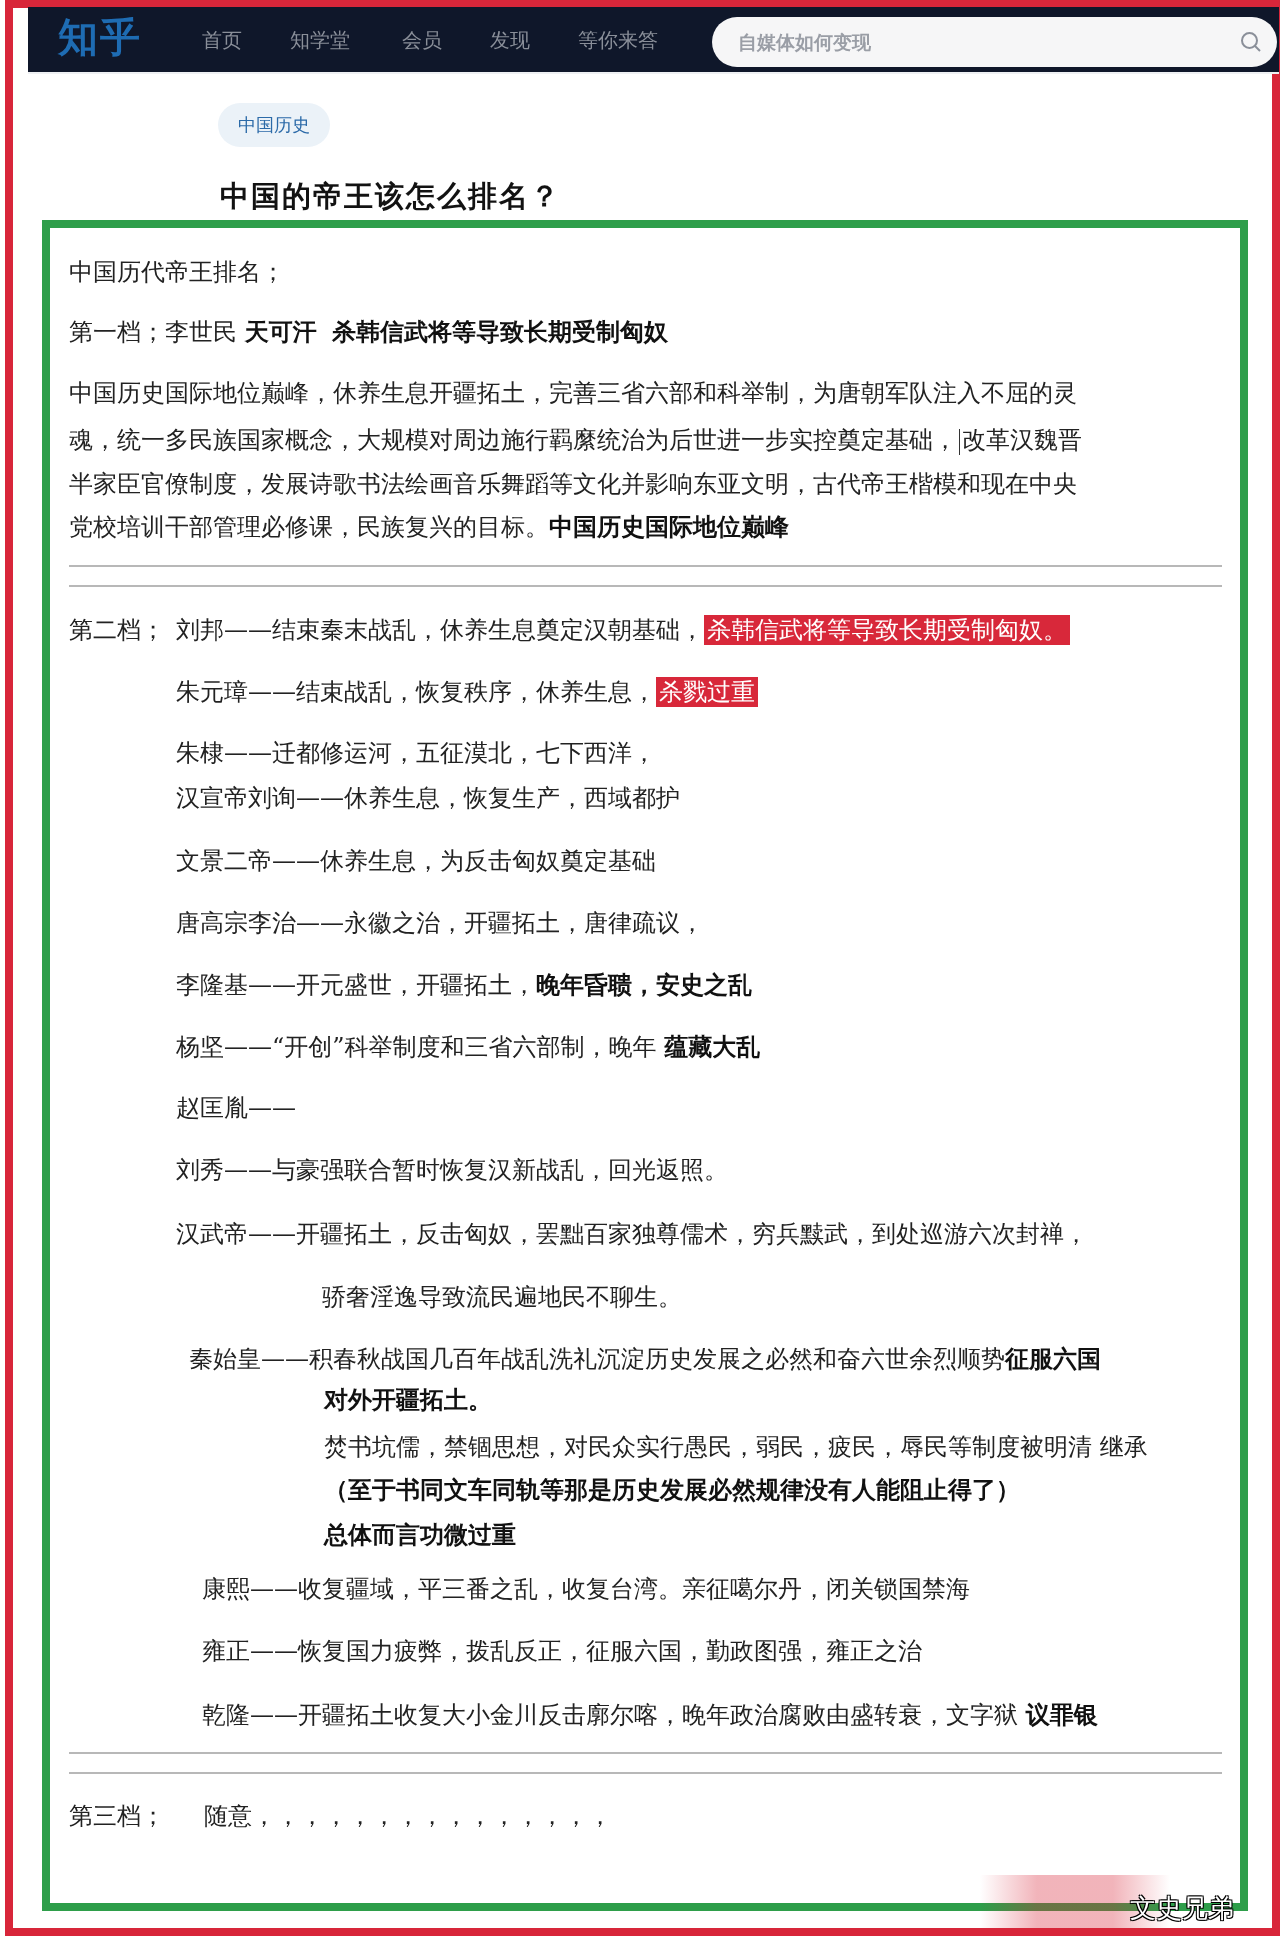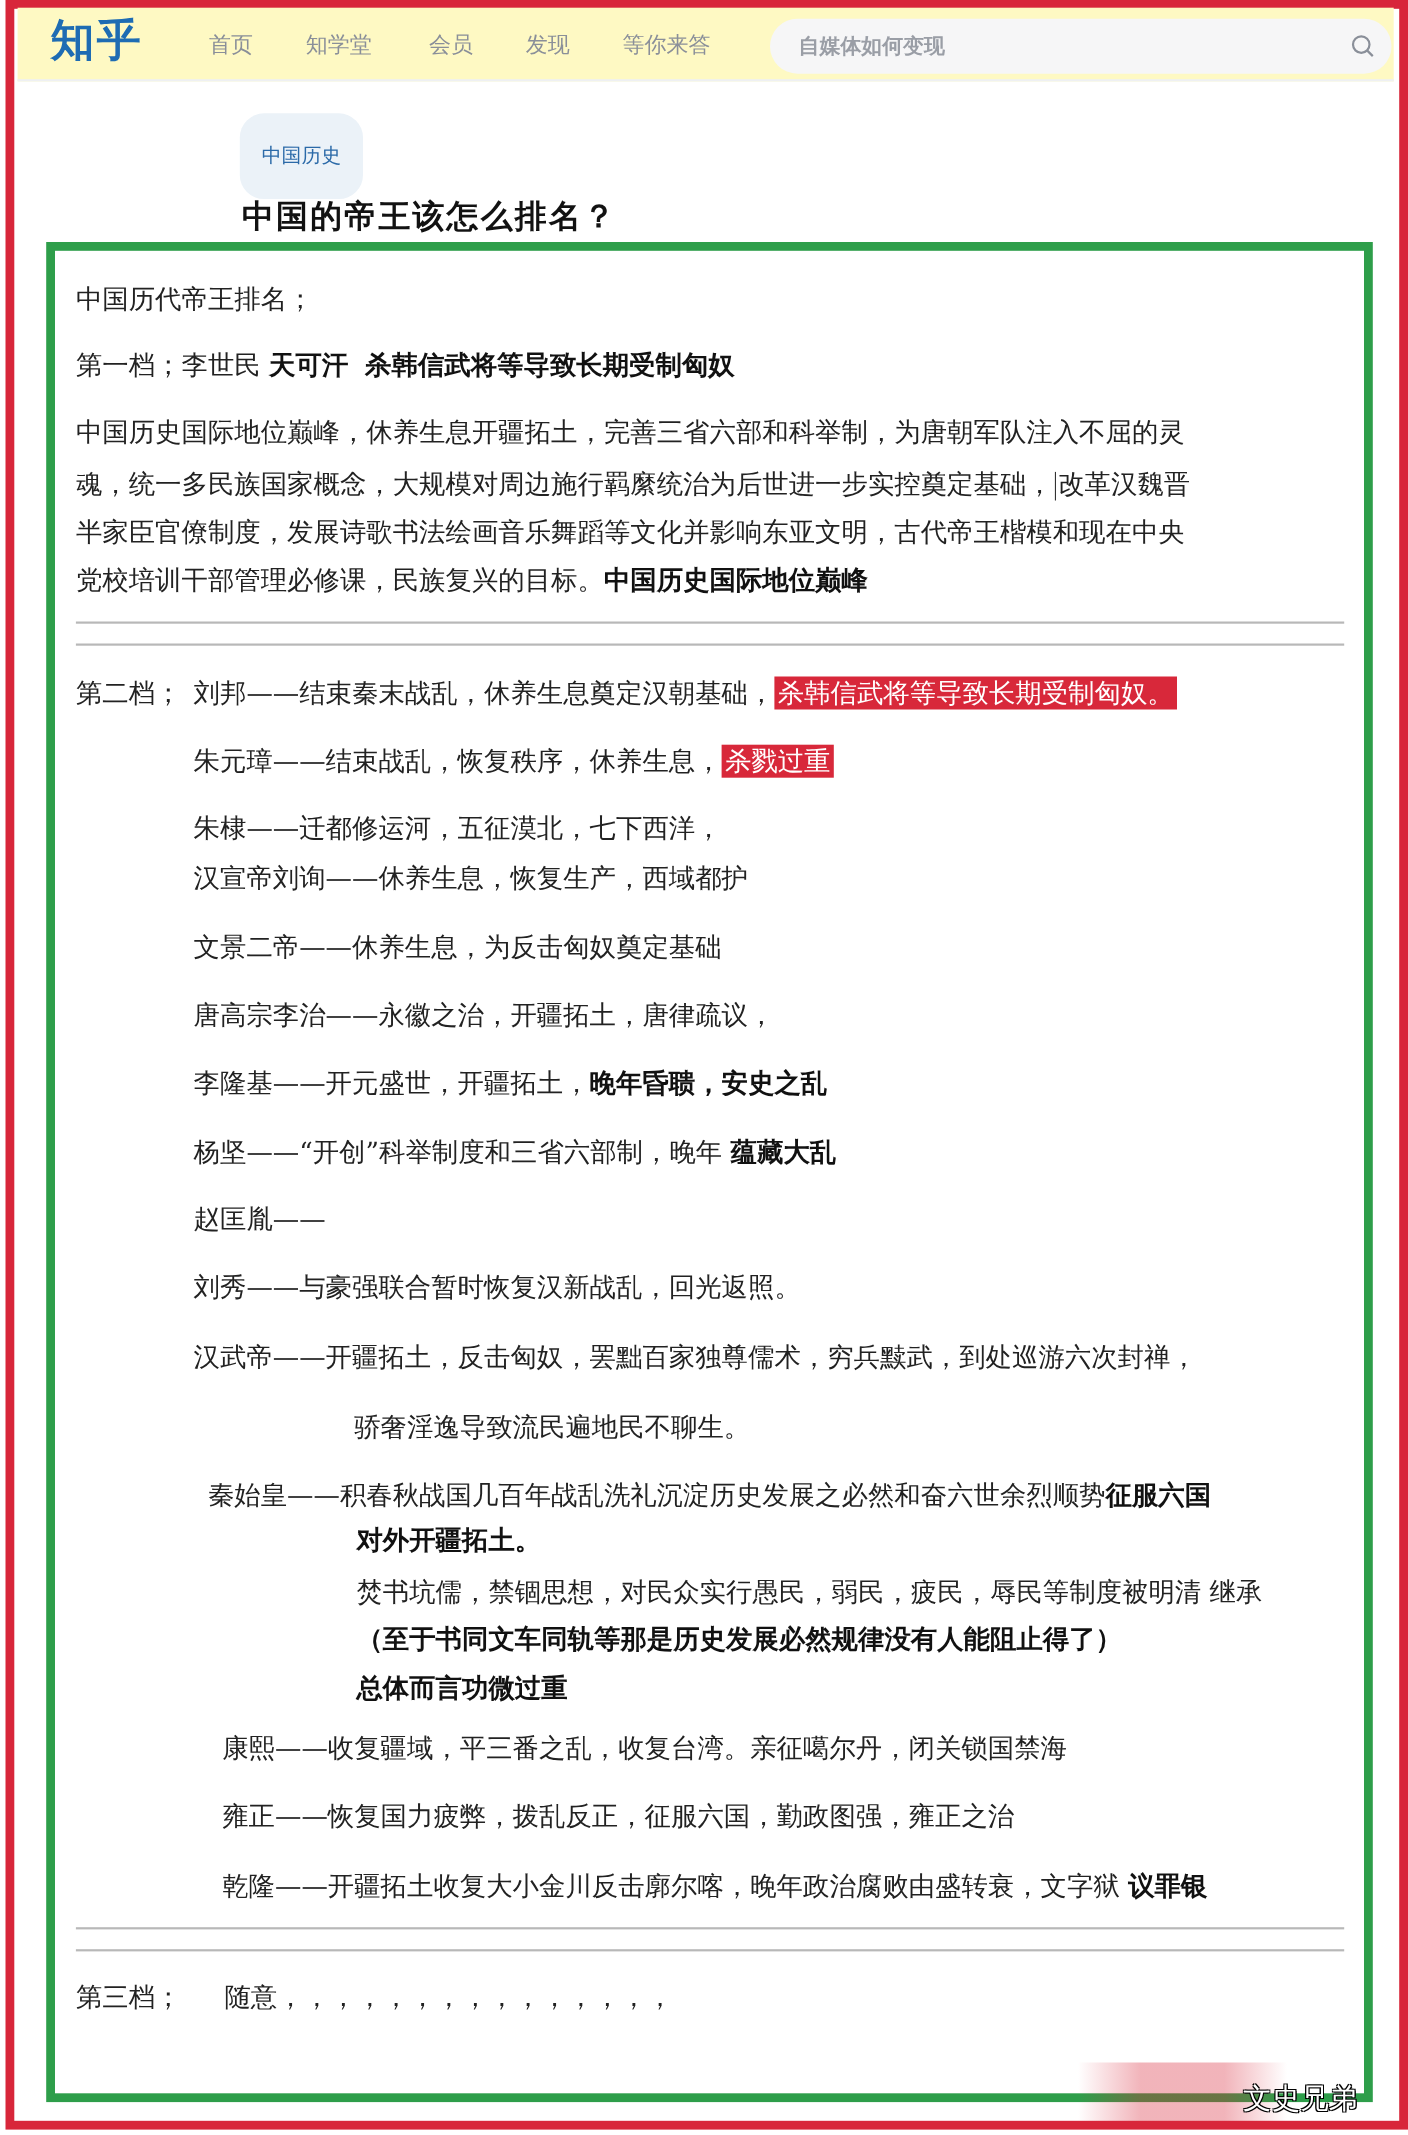--- a/index.html
+++ b/index.html
@@ -10,7 +10,7 @@
   .red-frame{left:5px;top:0;width:1259px;height:1920px;border:8px solid #d8263a;box-sizing:content-box;}
   .green-frame{left:42px;top:220px;width:1190px;height:1675px;border:8px solid #2e9e4a;}
   
-  .header{left:16px;top:7px;width:1251px;height:65px;background:#fef9c3;border-bottom:2px solid #eef0f3;}
+  .header{left:28px;top:7px;width:1251px;height:65px;background:#0f172a;border-bottom:2px solid #eef0f3;}
   .logo{left:30px;top:6px;font-family:"DejaVu Sans","Liberation Sans",sans-serif;font-weight:bold;
         font-size:40px;color:#1e6cb3;letter-spacing:2px;line-height:48px;}
   .nav{top:20px;font-family:"DejaVu Sans","Liberation Sans",sans-serif;font-size:20px;color:#8a8f99;line-height:26px;}

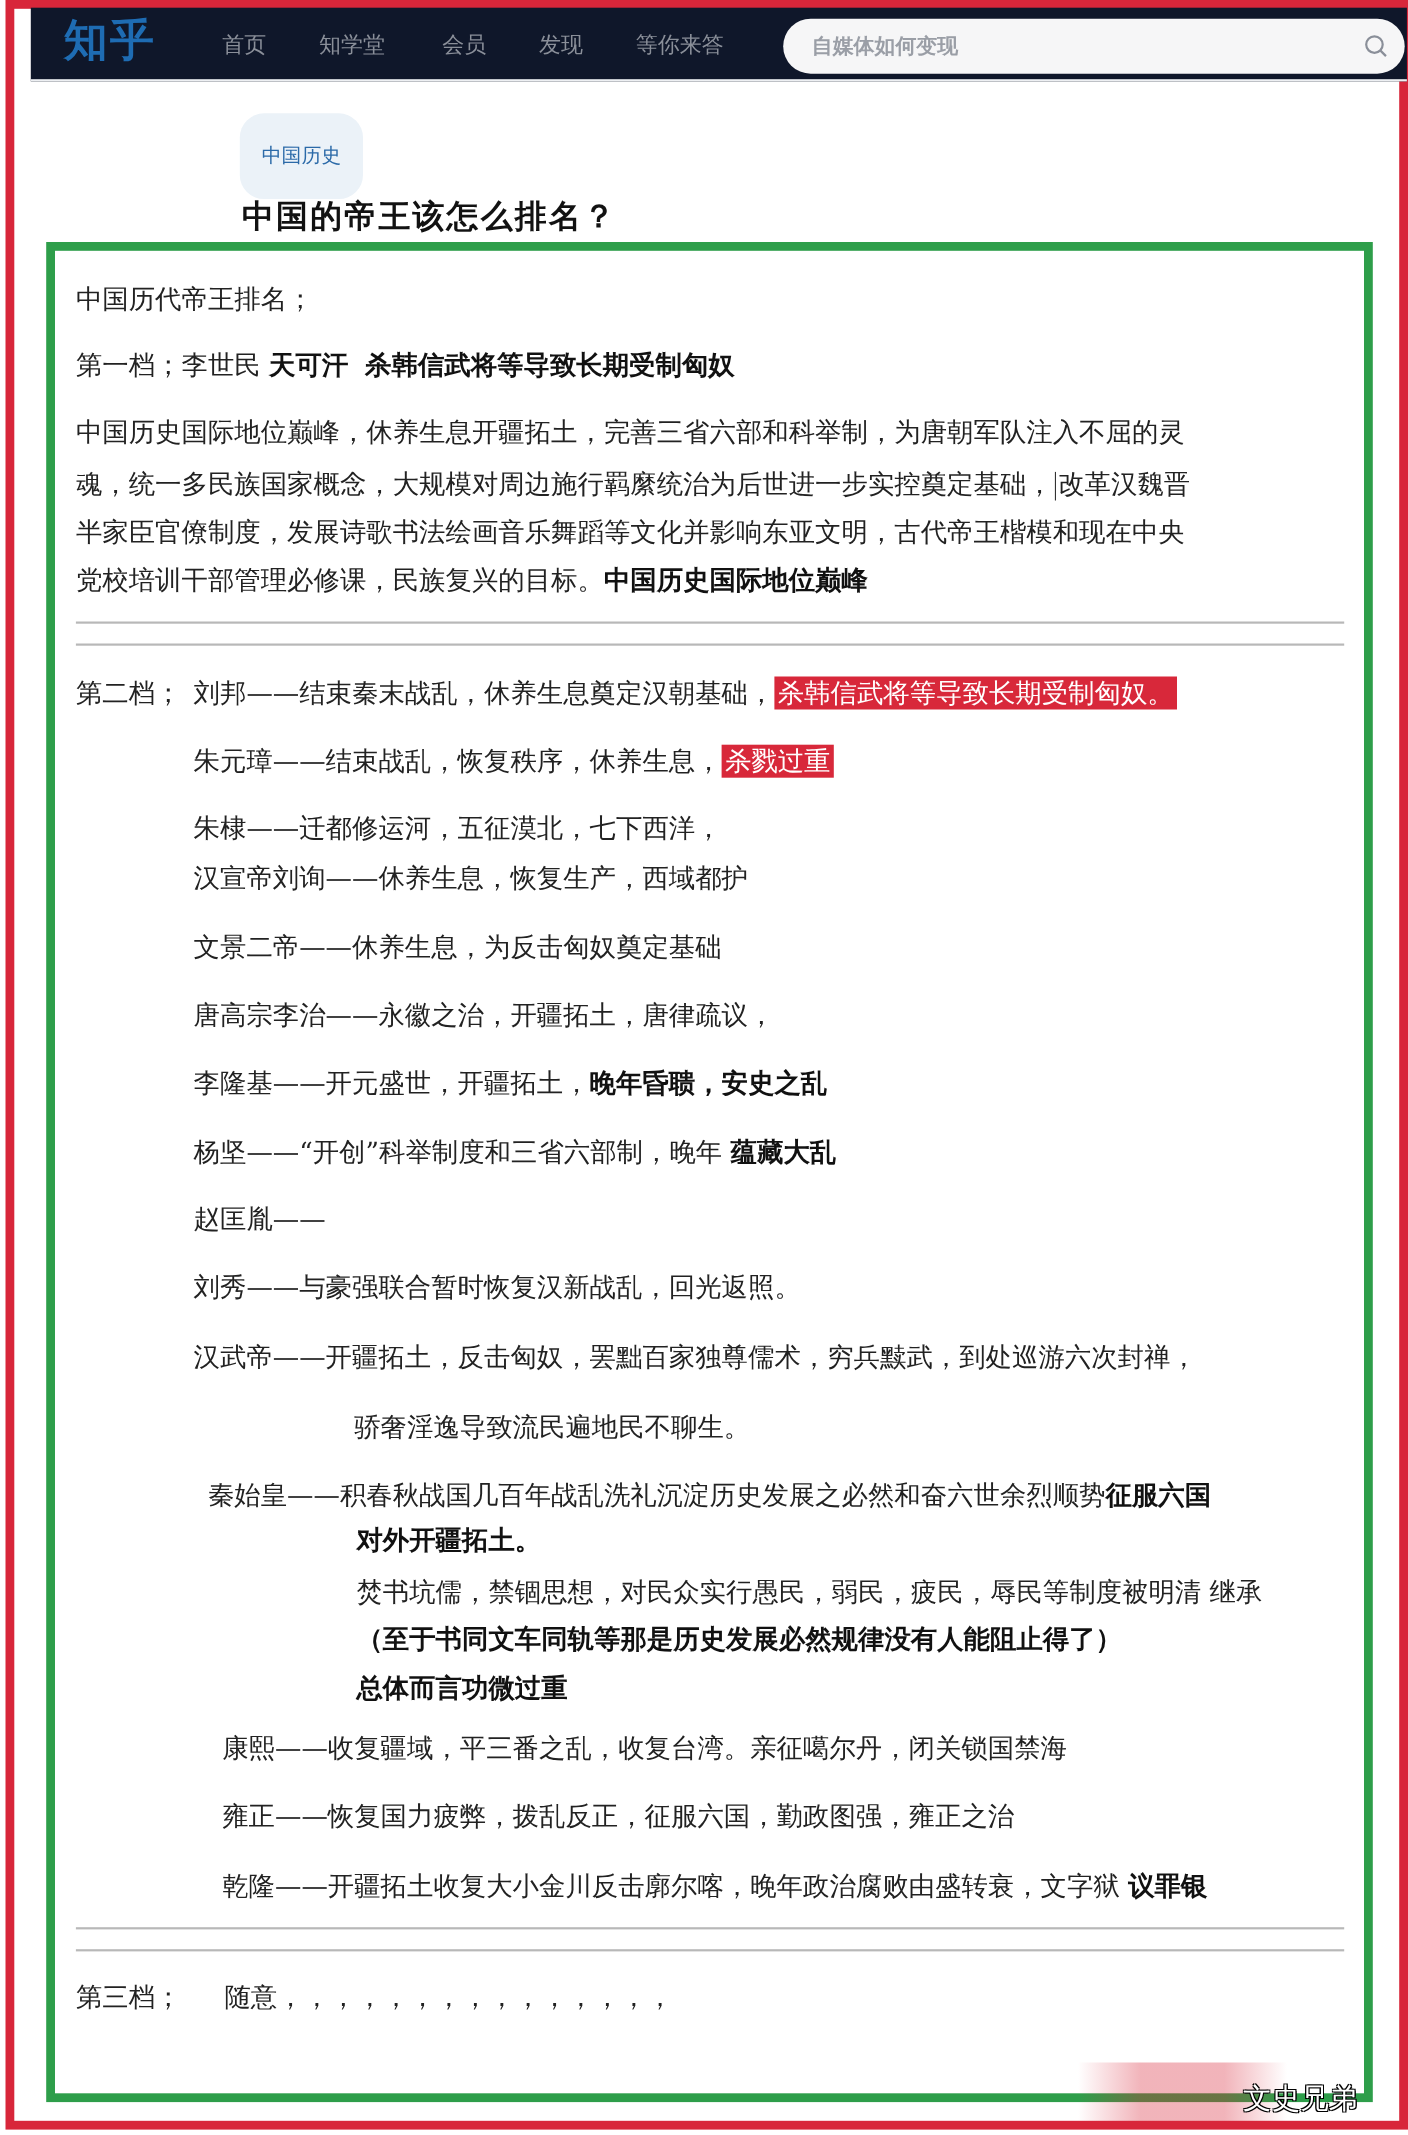--- a/index.html
+++ b/index.html
@@ -18,7 +18,7 @@
   .search-ph{left:26px;top:12px;font-family:"DejaVu Sans","Liberation Sans",sans-serif;font-size:19px;color:#9a9ea6;line-height:26px;font-weight:bold;}
   .search-icon{left:528px;top:14px;width:22px;height:22px;}
   
-  .tag{left:218px;top:103px;height:44px;padding:17px 20px;border-radius:22px;background:#ebf2f8;
+  .tag{left:218px;top:103px;height:44px;padding:0 20px;border-radius:22px;background:#ebf2f8;
        font-family:"DejaVu Sans","Liberation Sans",sans-serif;font-size:18px;color:#2b6aa8;line-height:44px;}
   .title{left:220px;top:176px;font-family:"DejaVu Sans","Liberation Sans",sans-serif;font-weight:bold;
          font-size:29px;color:#121212;line-height:40px;letter-spacing:2px;}

